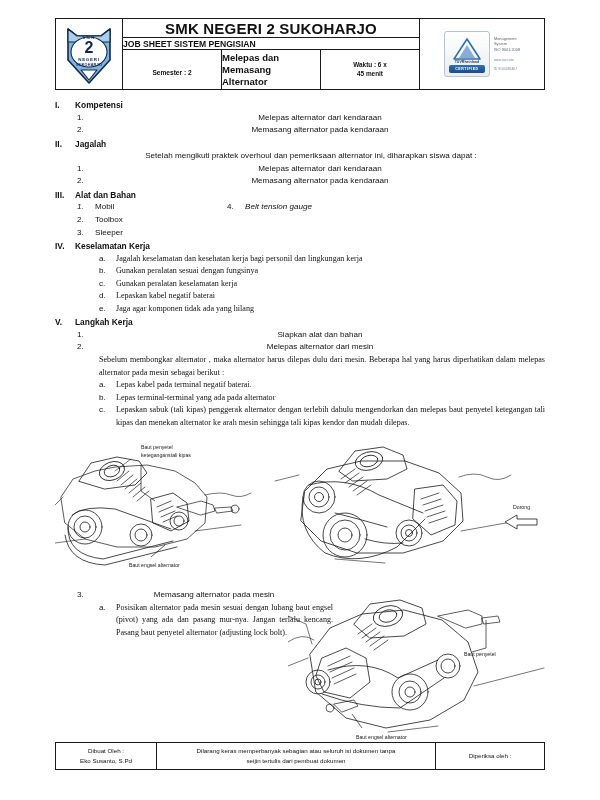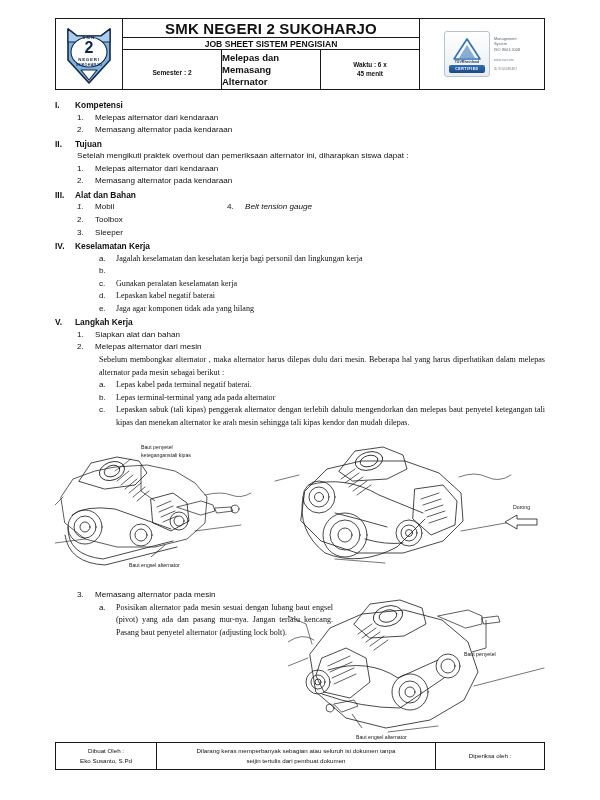--- a/index.html
+++ b/index.html
@@ -53,7 +53,7 @@
     padding: 4px 2px;
   }
   .hdr-sub {
-    text-align: center;
+    text-align: left;
     font-weight: bold;
     font-size: 8.6px;
     padding: 3px 2px;

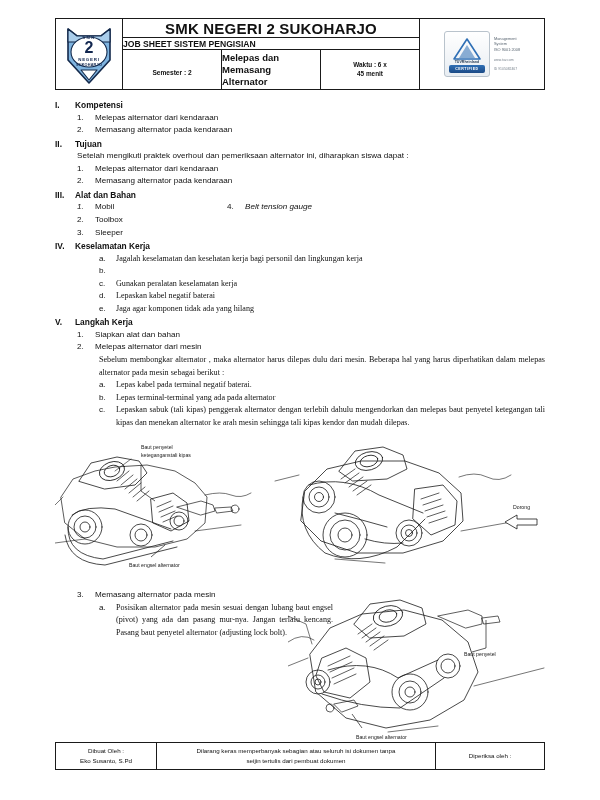--- a/index.html
+++ b/index.html
@@ -177,7 +177,7 @@
   .para-j { text-align: justify; font-family: Liberation Serif, serif; }
   .lvl2-just { text-align: justify; }
   .lvl2 .tx { flex: 1; font-family: Liberation Serif, serif; }
-  .lvl1 .tx { flex: 1; }
+  .lvl1 .tx { flex: 1; text-align: center; }
   .ital { font-style: italic; }
   .twocol { display: flex; padding-left: 22px; }
   .twocol .colA { width: 150px; }

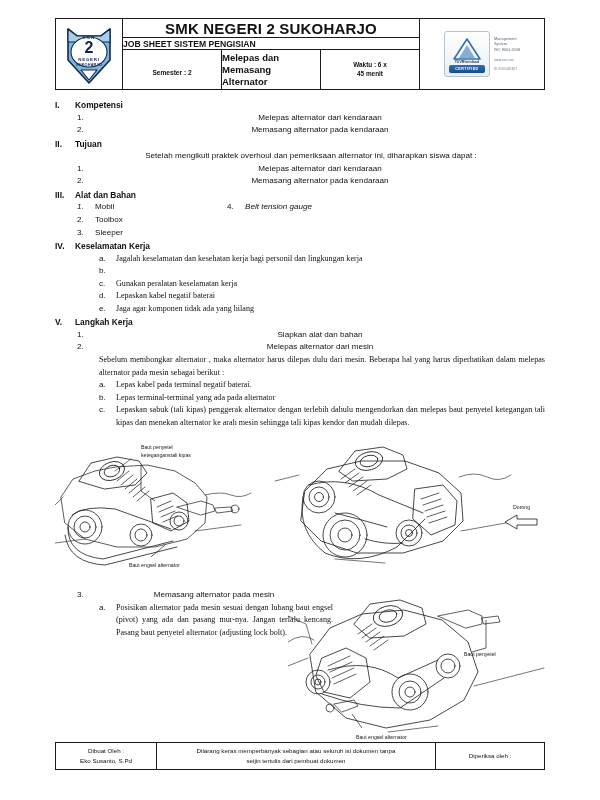--- a/index.html
+++ b/index.html
@@ -309,7 +309,7 @@
       <div class="sec">
         <div class="sec-head">
           <span class="sec-num">II.</span>
-          <span>Tujuan</span>
+          <span>Jagalah</span>
         </div>
         <div class="lvl1">
           <span class="tx">Setelah mengikuti praktek overhoul dan pemeriksaan alternator ini, diharapkan siswa dapat :</span>

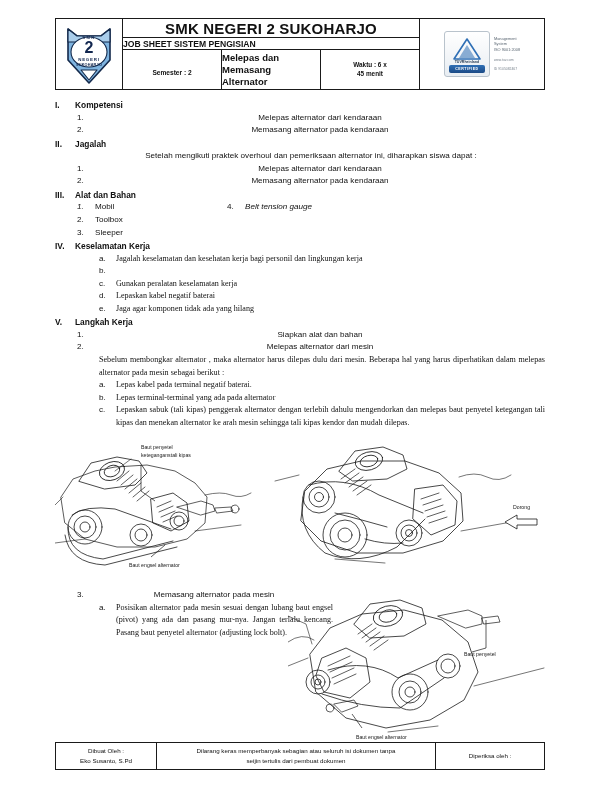--- a/index.html
+++ b/index.html
@@ -364,6 +364,7 @@
         </div>
         <div class="lvl2">
           <span class="mk">b.</span>
+          <span class="tx">Gunakan peralatan sesuai dengan fungsinya</span>
         </div>
         <div class="lvl2">
           <span class="mk">c.</span>

